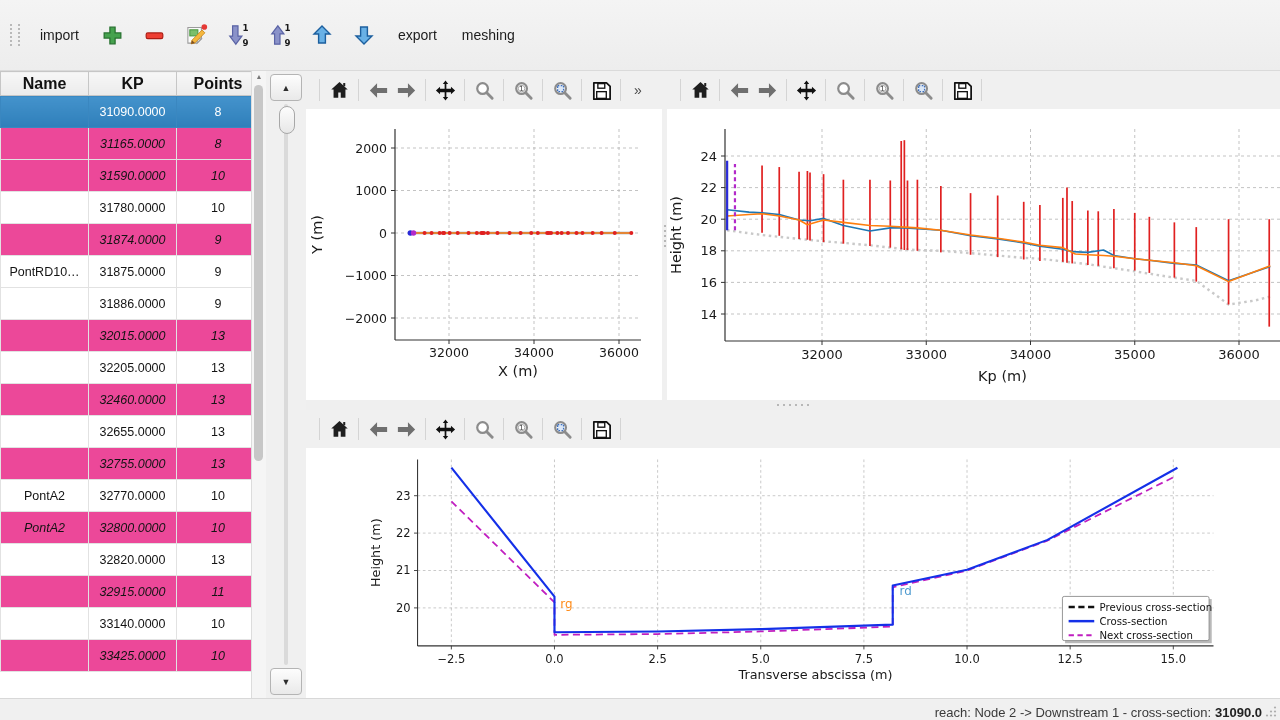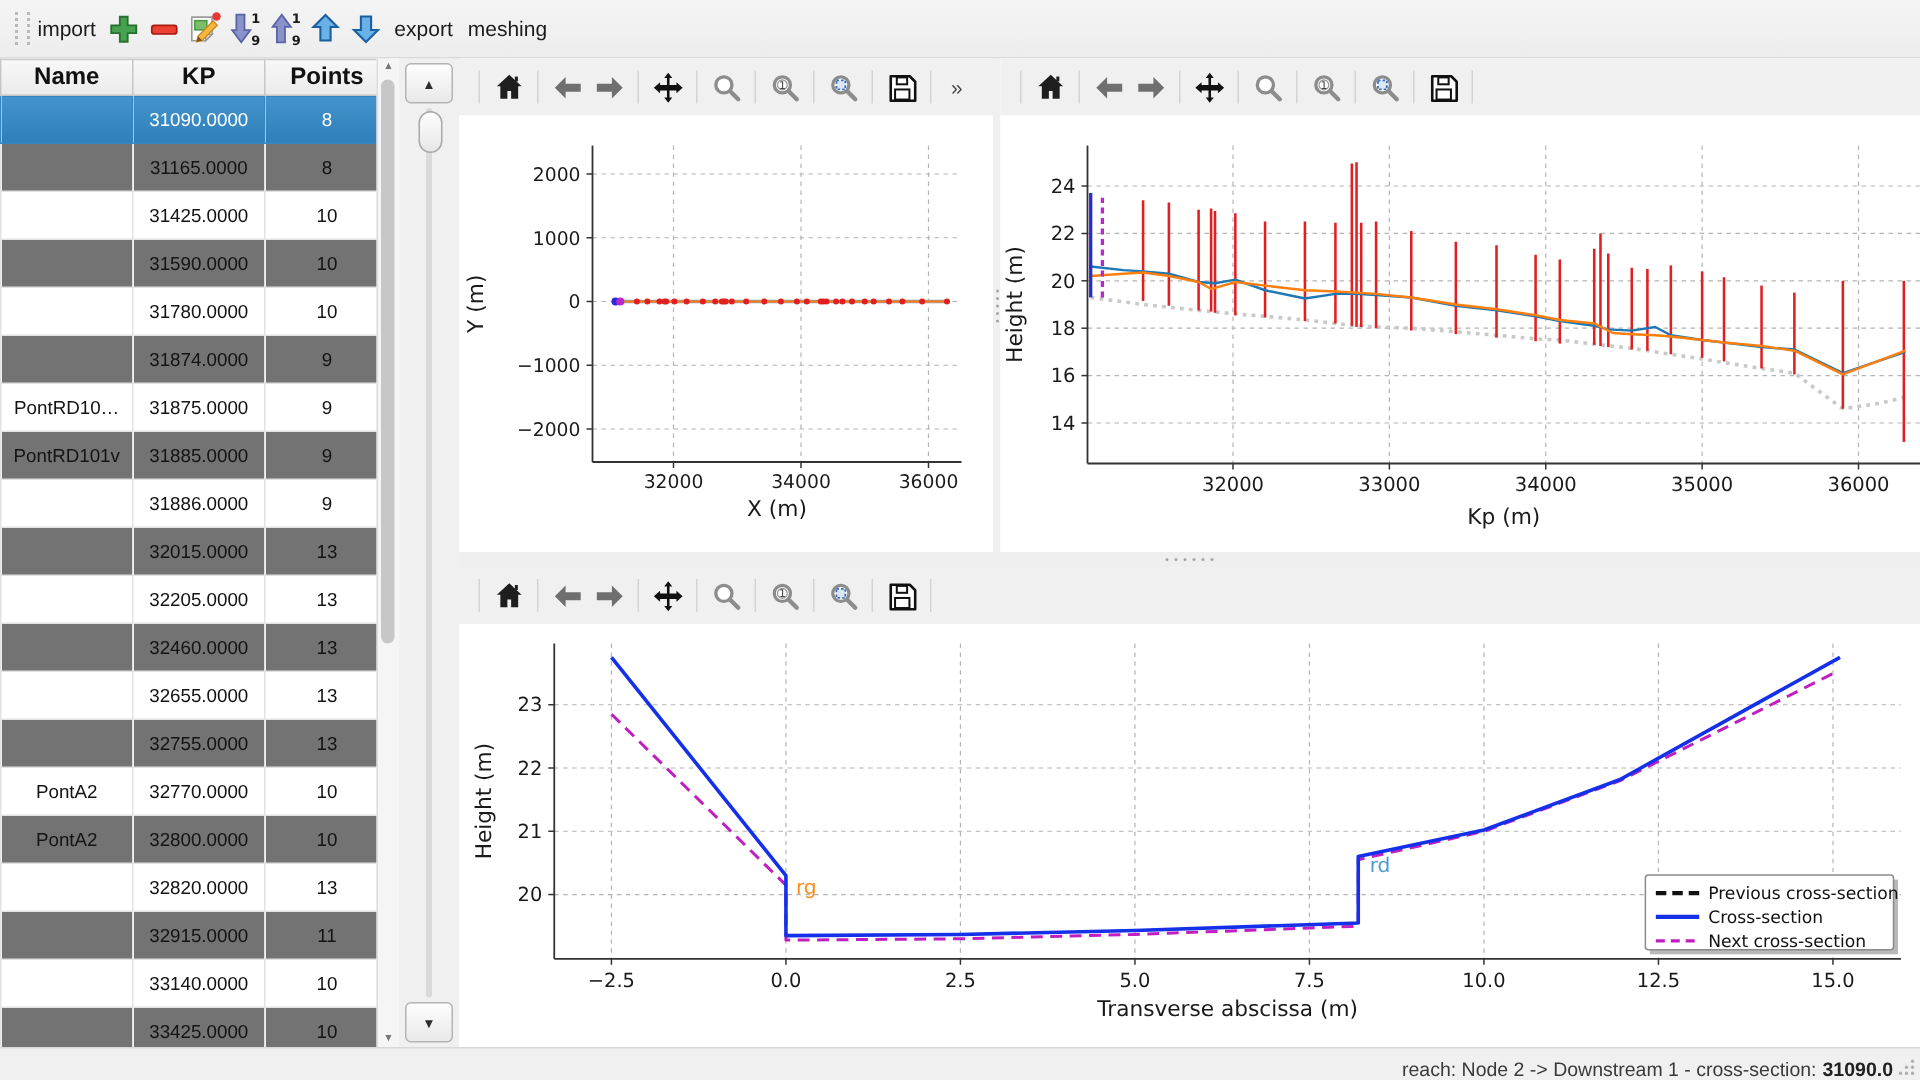--- a/index.html
+++ b/index.html
@@ -9,7 +9,7 @@
 
   
   .top-toolbar{height:38px;flex:0 0 auto;background:linear-gradient(#f4f4f4,#ededed);
-    border-bottom:1px solid #dadada;display:flex;align-items:center;padding:0 10px;}
+    border-bottom:1px solid #dadada;display:flex;align-items:center;gap:15px;padding:16px 10px;}
   .tb-grip{width:6px;height:22px;border-left:2px dotted #b9b9b9;border-right:2px dotted #b9b9b9;}
   .tb-text{font-size:14px;color:#1c1c1c;padding:3px 5px;cursor:default;}
   .tb-icon{width:27px;height:27px;display:flex;align-items:center;justify-content:center;}

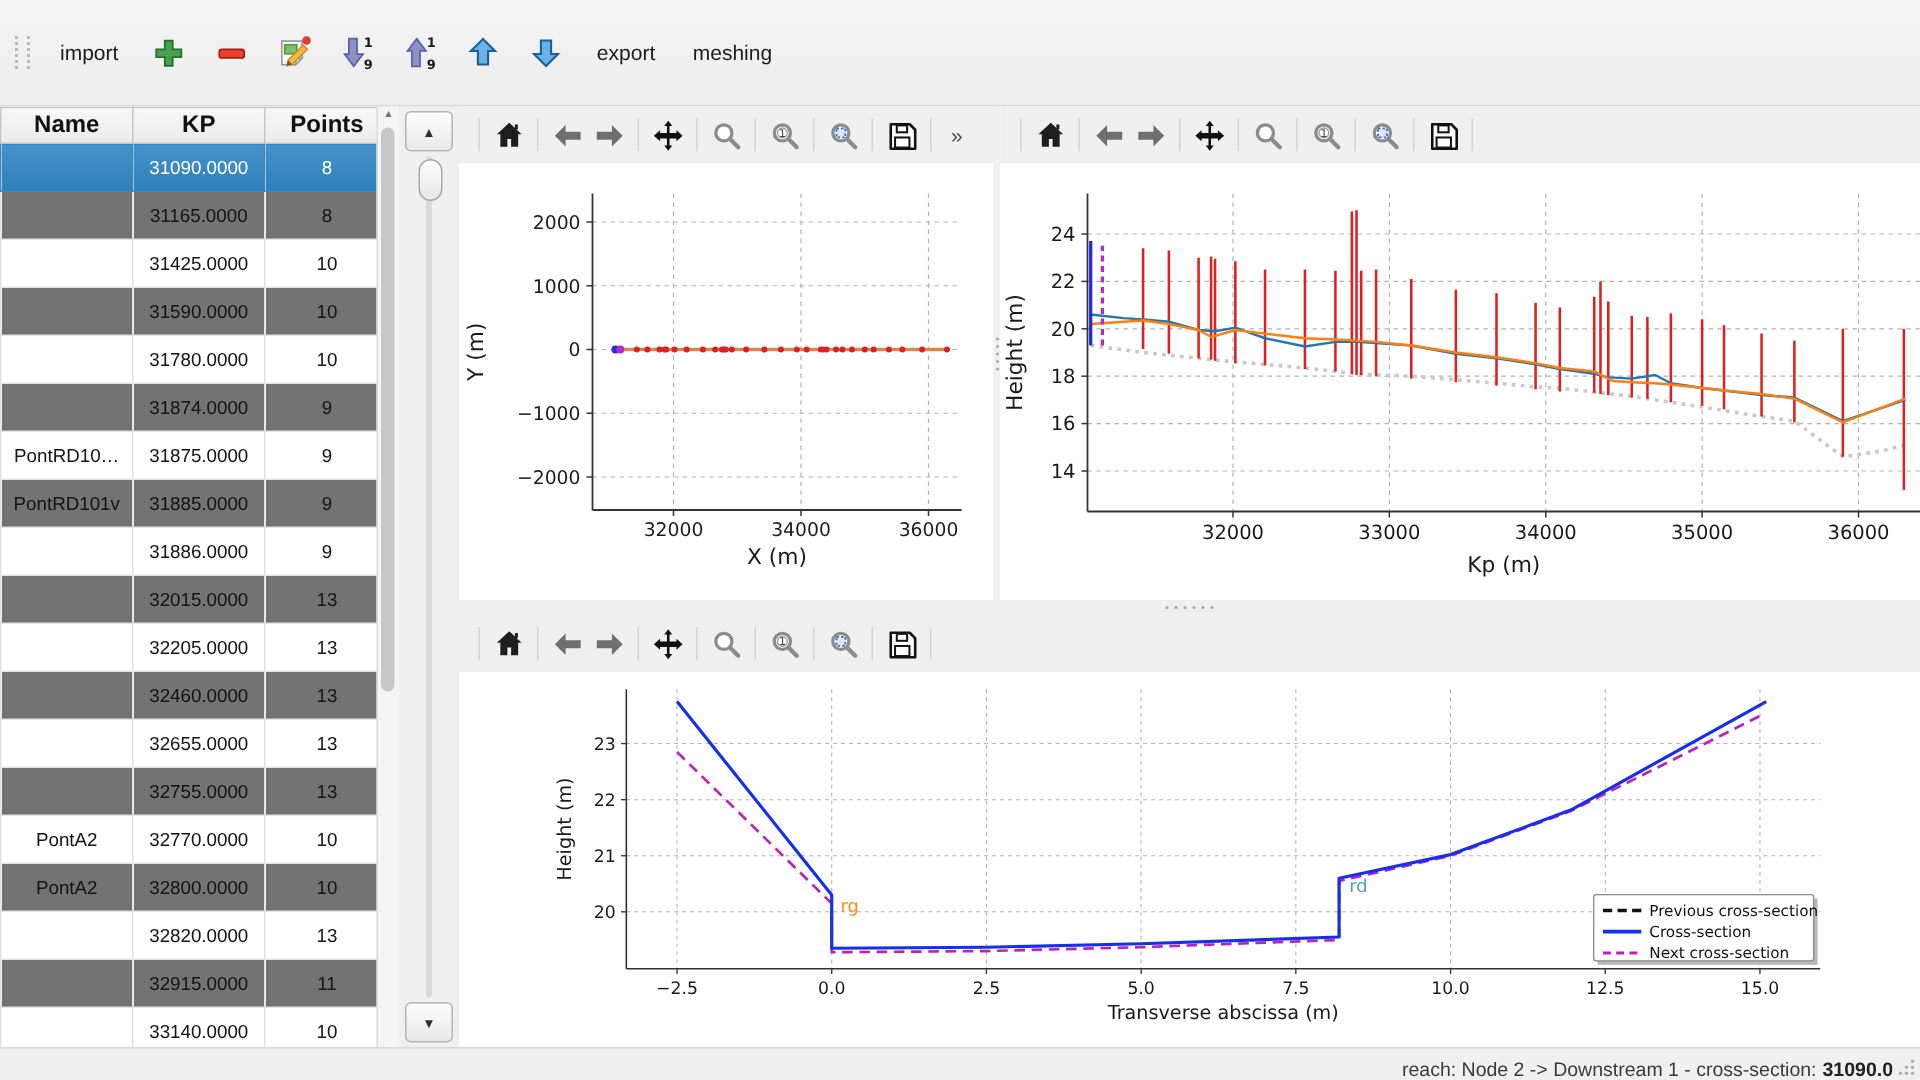--- a/index.html
+++ b/index.html
@@ -24,7 +24,7 @@
      border:1px solid #c6c6c6;font-weight:bold;color:#111;font-size:16px;}
   table.xs-table td{height:29px;border:1px solid #e2e2e2;text-align:center;color:#141414;
      overflow:hidden;white-space:nowrap;}
-  tr.odd td{background:#737373;}
+  tr.odd td{background:#ec4899;font-style:italic;}
   tr.sel td{background:linear-gradient(#4493cc,#2f7fba);color:#fff;border-color:#3a87c0;}
   .col-name{width:85px;}.col-kp{width:85px;}.col-points{width:80px;margin-top:20px;}
 

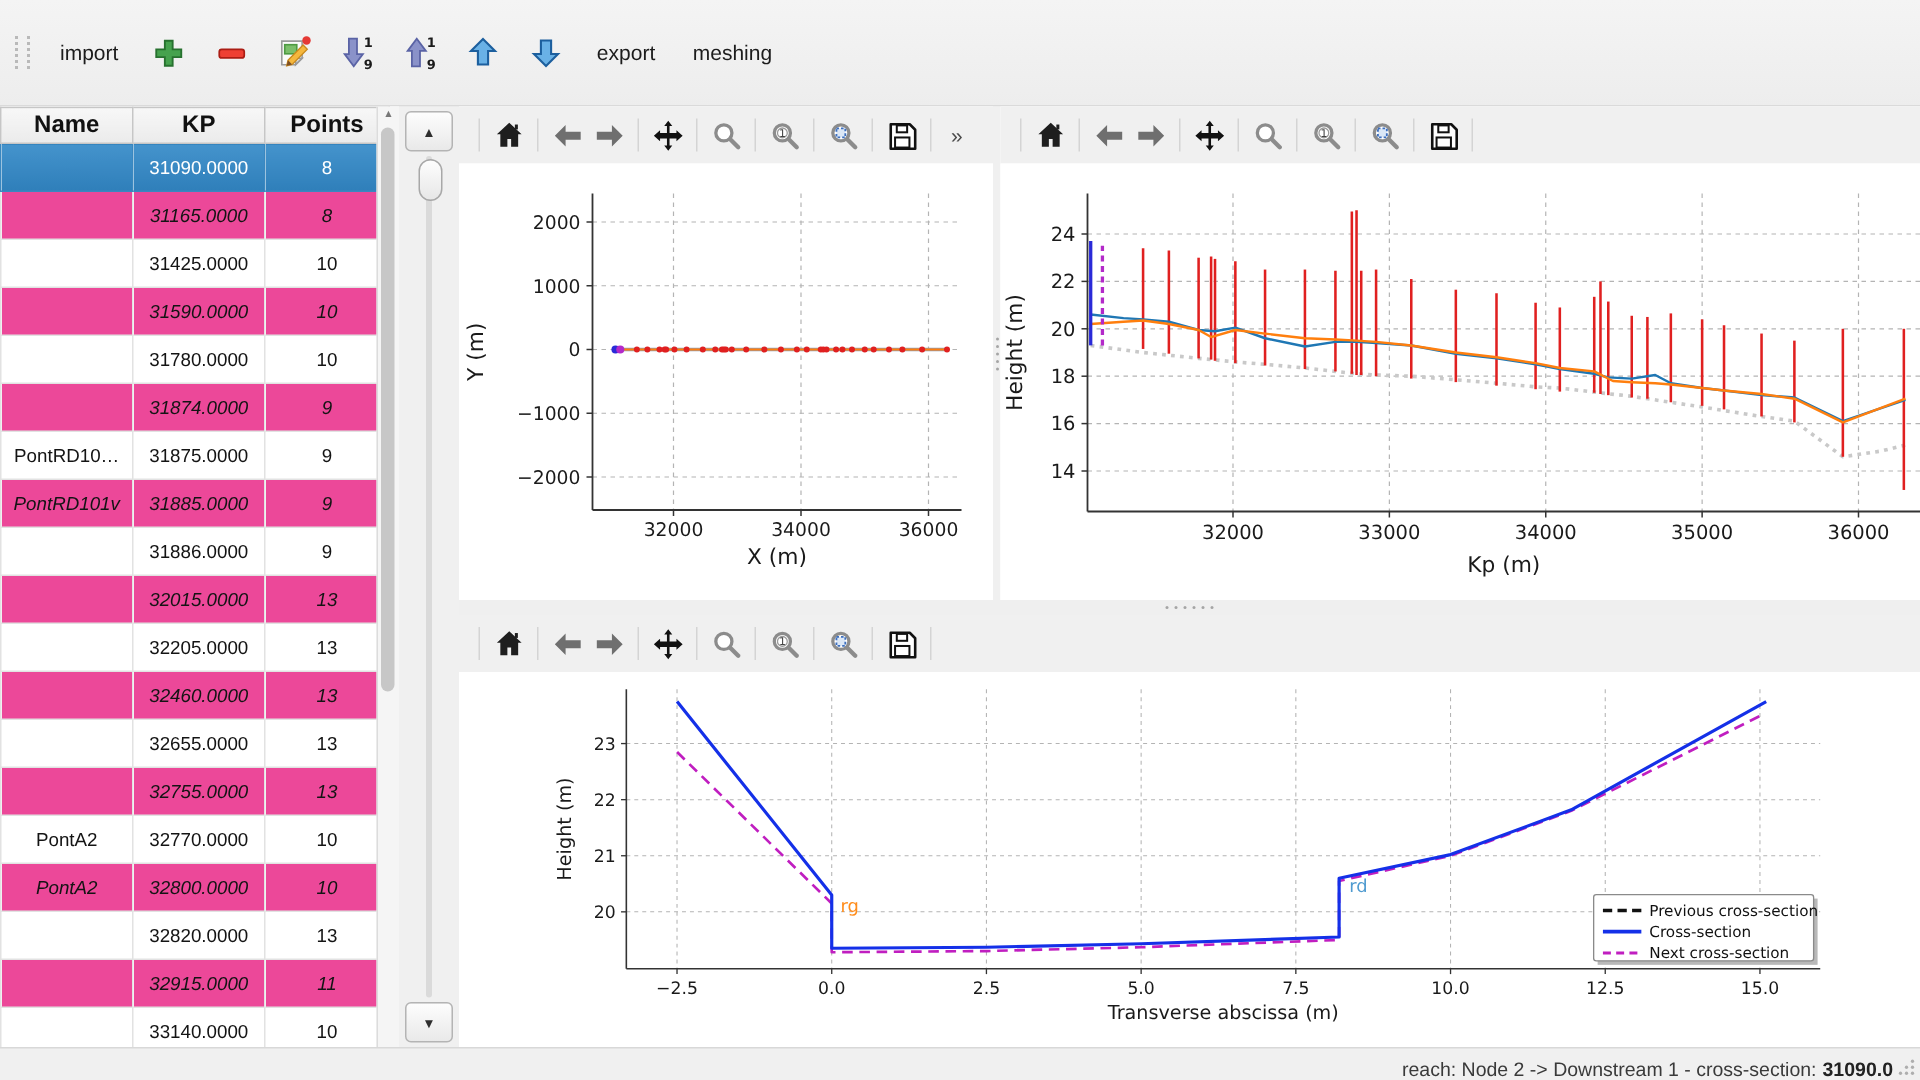--- a/index.html
+++ b/index.html
@@ -151,11 +151,6 @@
               <td class="col-name"></td>
               <td class="col-kp">31165.0000</td>
               <td class="col-points">8</td>
-            </tr>
-            <tr>
-              <td class="col-name"></td>
-              <td class="col-kp">31425.0000</td>
-              <td class="col-points">10</td>
             </tr>
             <tr class="odd">
               <td class="col-name"></td>

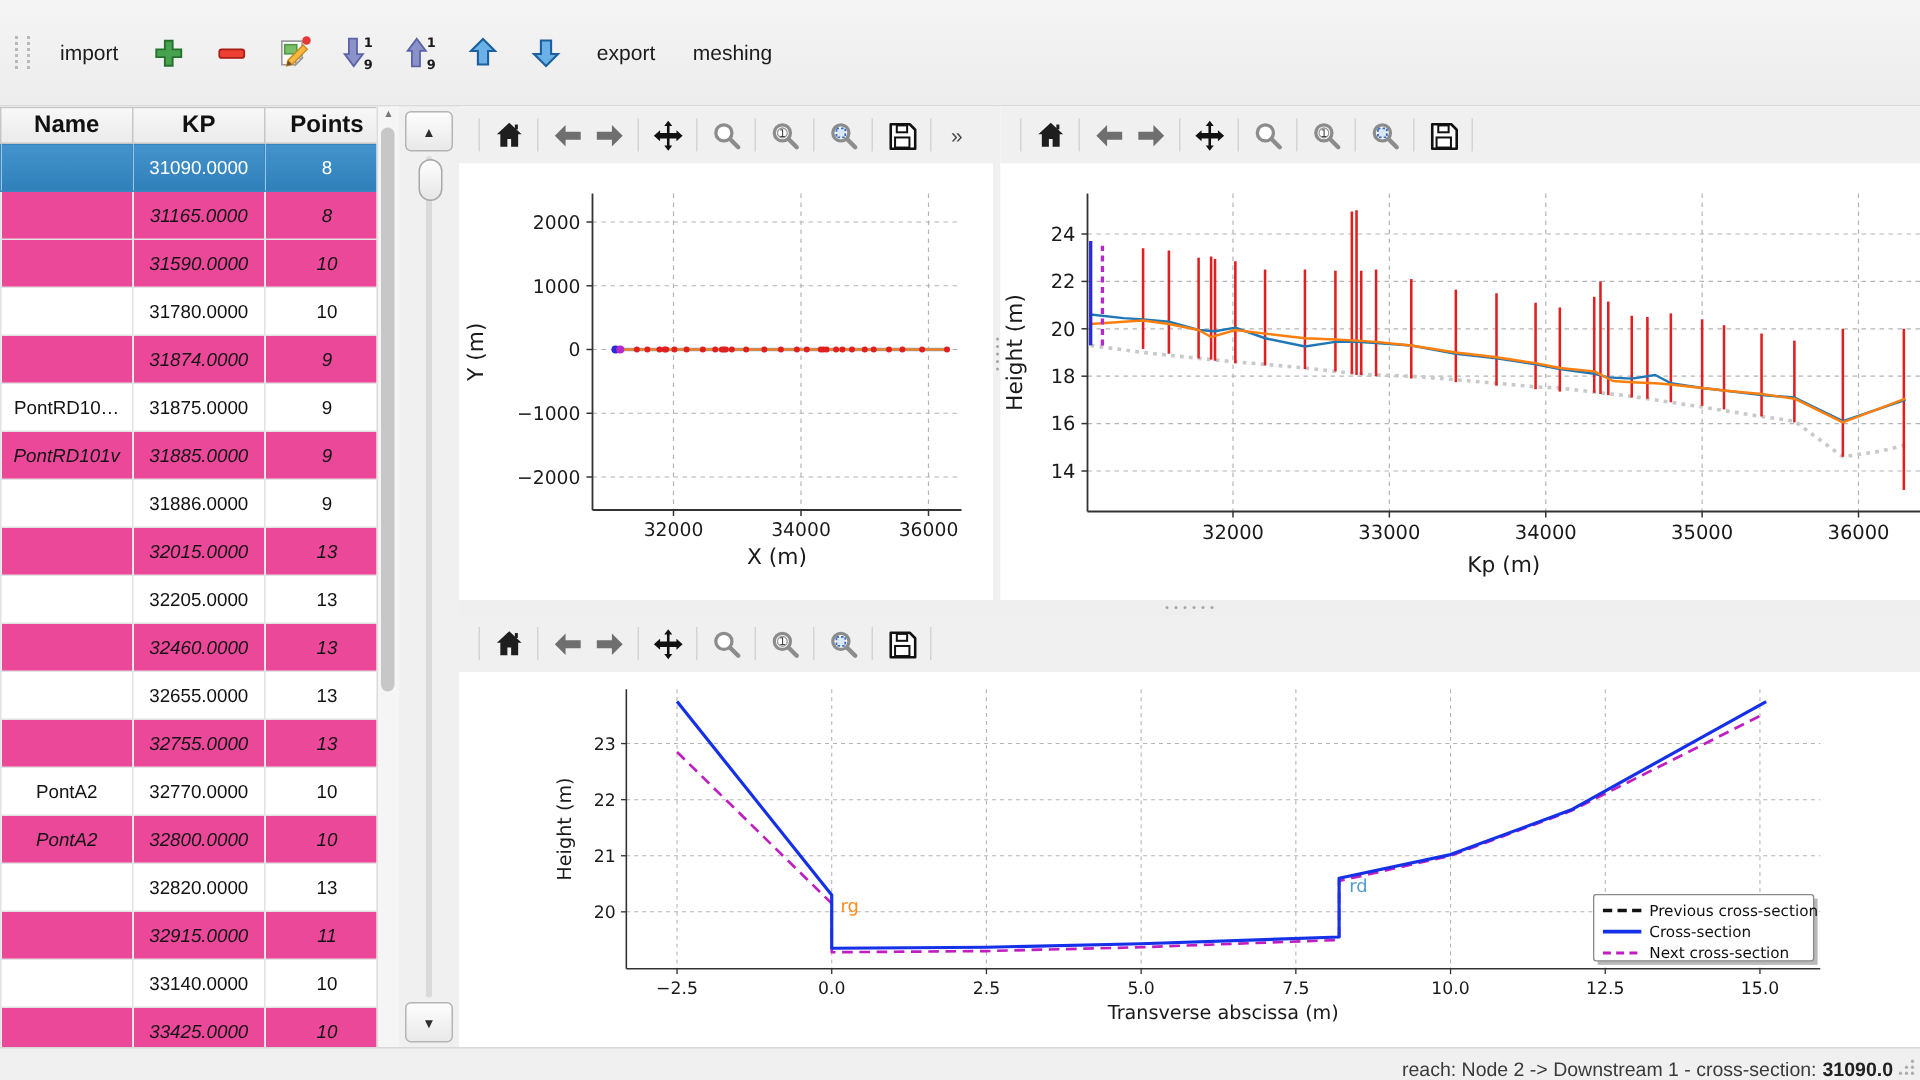--- a/index.html
+++ b/index.html
@@ -170,11 +170,6 @@
             <tr>
               <td class="col-name">PontRD10…</td>
               <td class="col-kp">31875.0000</td>
-              <td class="col-points">9</td>
-            </tr>
-            <tr class="odd">
-              <td class="col-name">PontRD101v</td>
-              <td class="col-kp">31885.0000</td>
               <td class="col-points">9</td>
             </tr>
             <tr>

